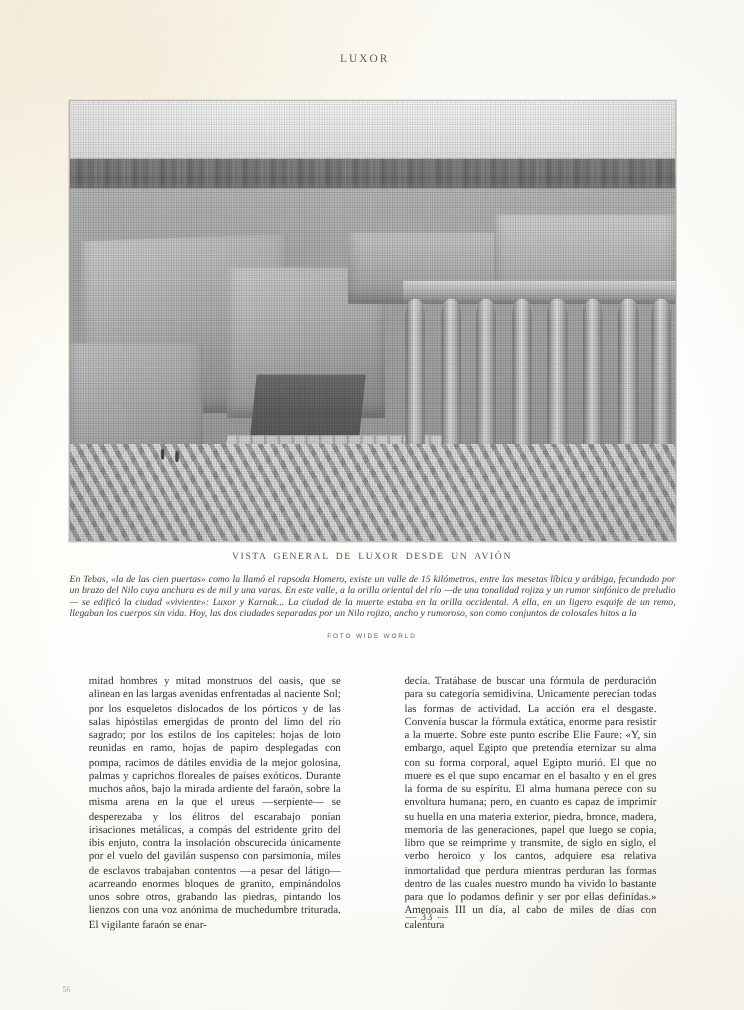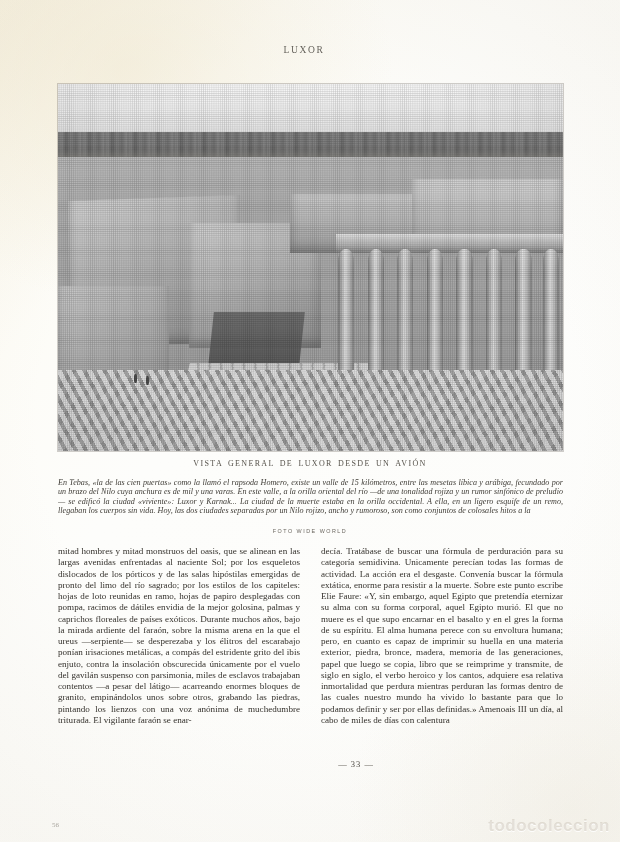--- a/index.html
+++ b/index.html
@@ -237,7 +237,7 @@
     color: #34312c;
     hyphens: manual;
   }
-  .col-text p { margin: 0; }
+  .col-text p { margin: 16px; }
 
   
   .folio-center {

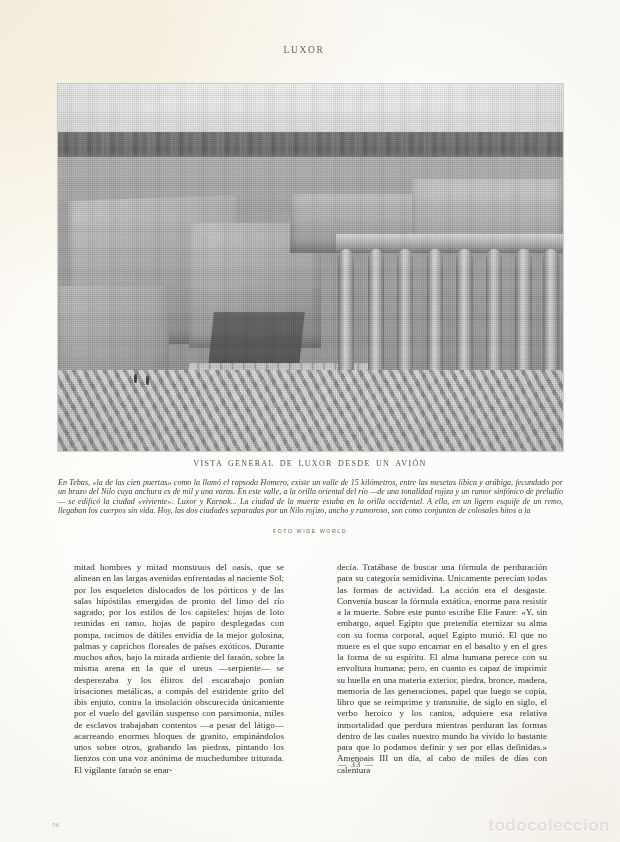--- a/index.html
+++ b/index.html
@@ -339,7 +339,6 @@
   <div class="folio-center">— 33 —</div>
   <div class="folio-corner">56</div>
 
-  <div class="watermark">todocoleccion</div>
 
 </div>
 

